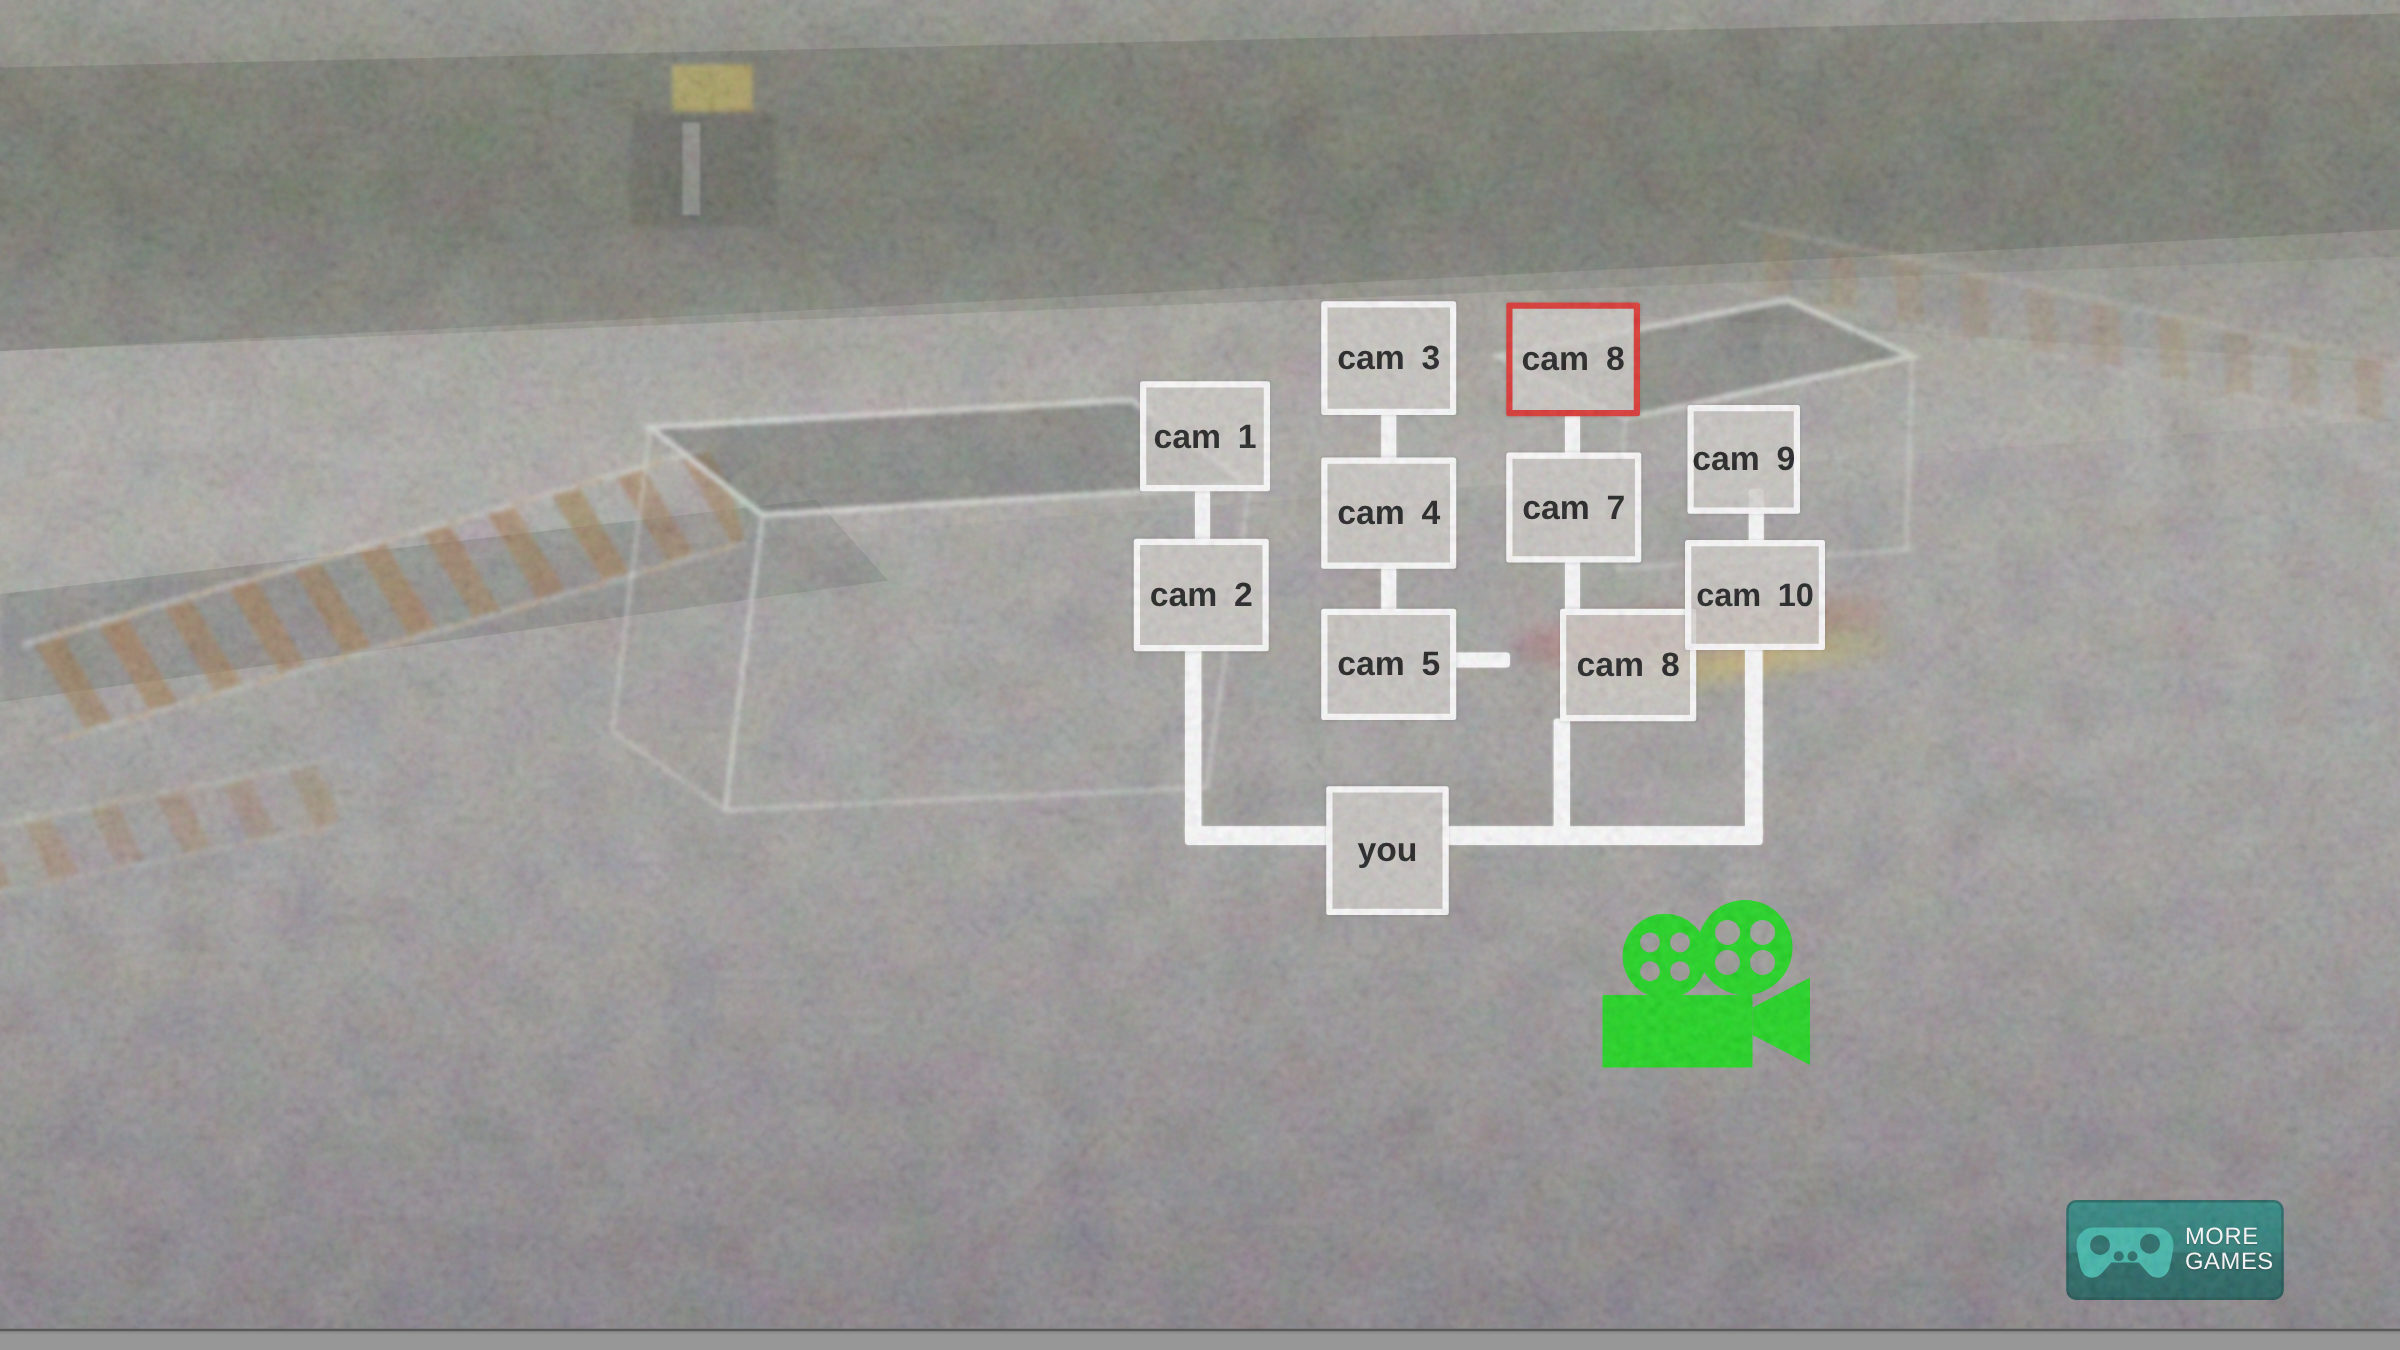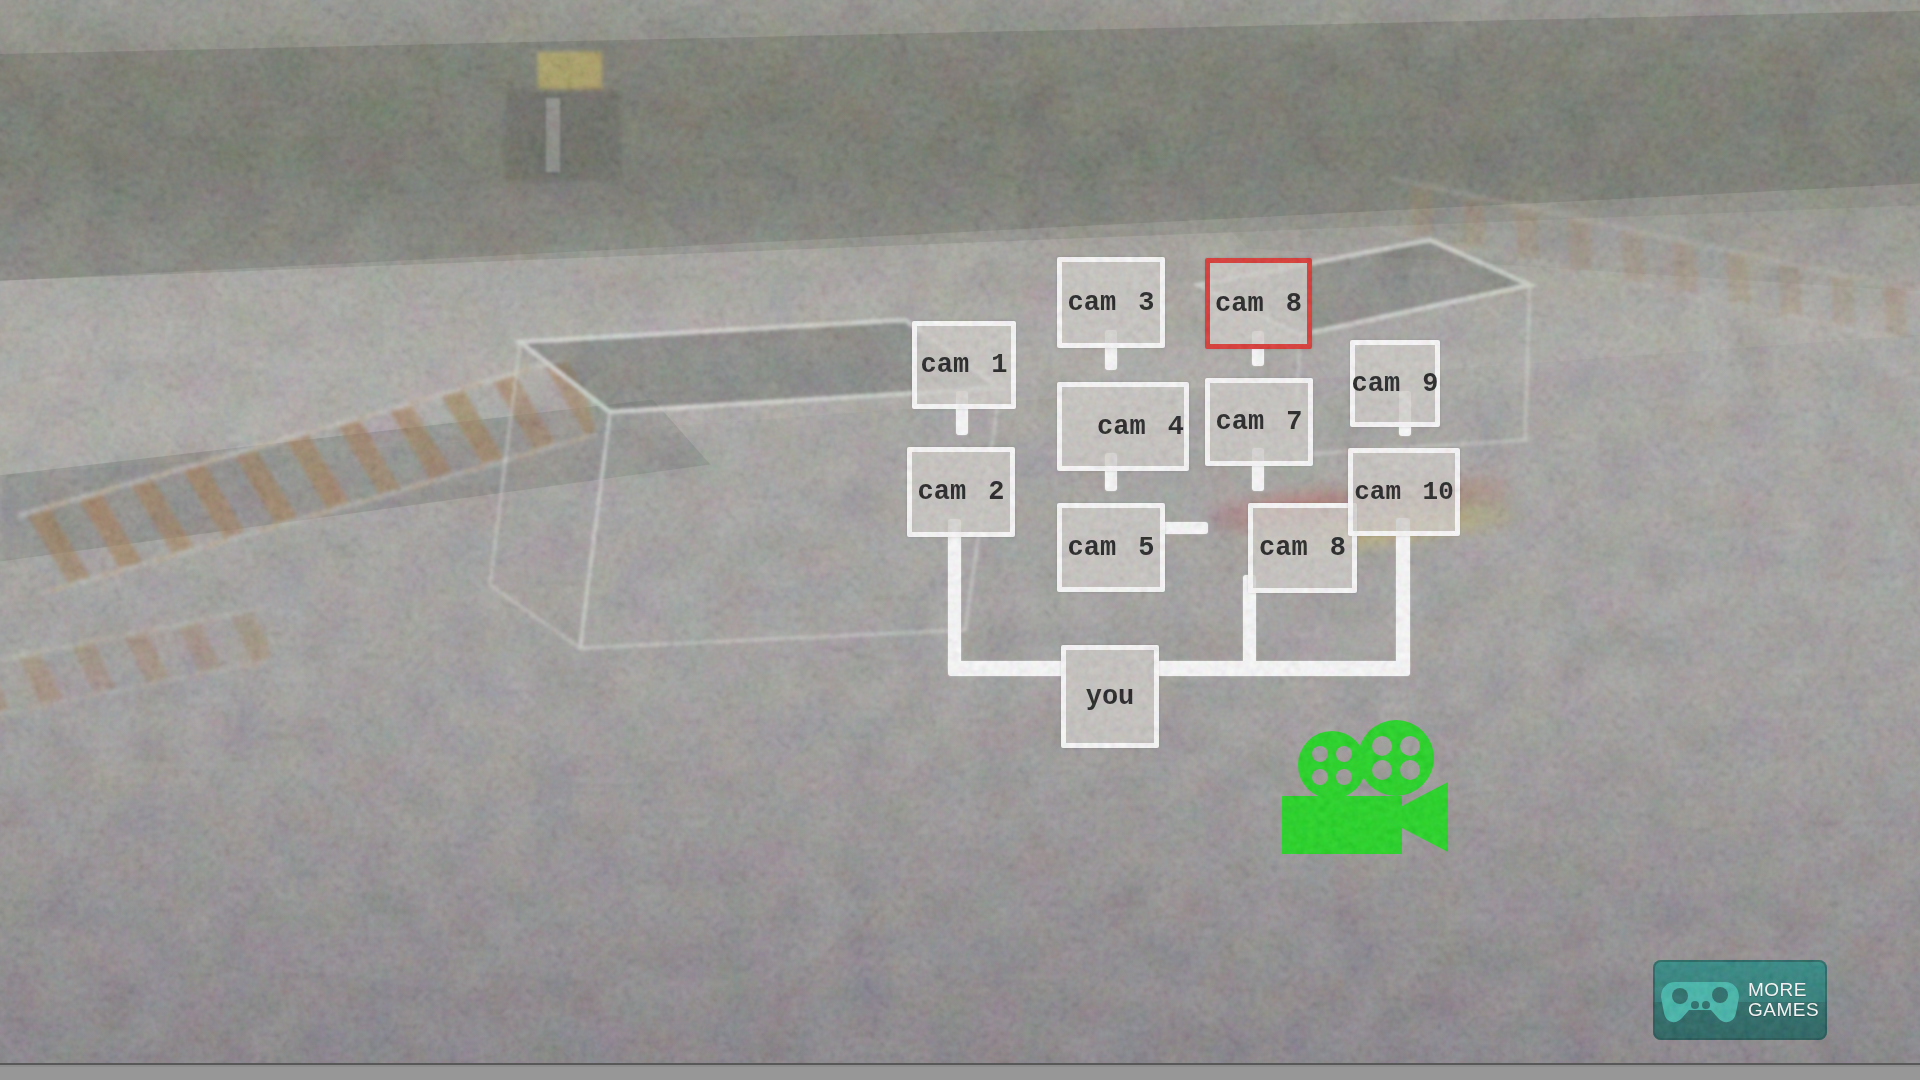--- a/index.html
+++ b/index.html
@@ -62,9 +62,9 @@
   .cam{position:absolute;display:flex;align-items:center;justify-content:center;
     box-sizing:border-box;background:rgba(206,203,197,.80);
     border:5px solid rgba(255,255,255,.96);
-    font-family:Liberation Mono, monospace;font-weight:bold;font-size:27px;
+    font-family:Liberation Sans, sans-serif;font-weight:bold;font-size:27px;
     color:#0d0d0d;word-spacing:6px;white-space:nowrap;padding:0;
-    box-shadow:0 0 3px rgba(0,0,0,.18);border-radius:2px;margin-top:16px;}
+    box-shadow:0 0 3px rgba(0,0,0,.18);border-radius:2px;}
   .cam.selected{border-color:#da241f;}
 
   

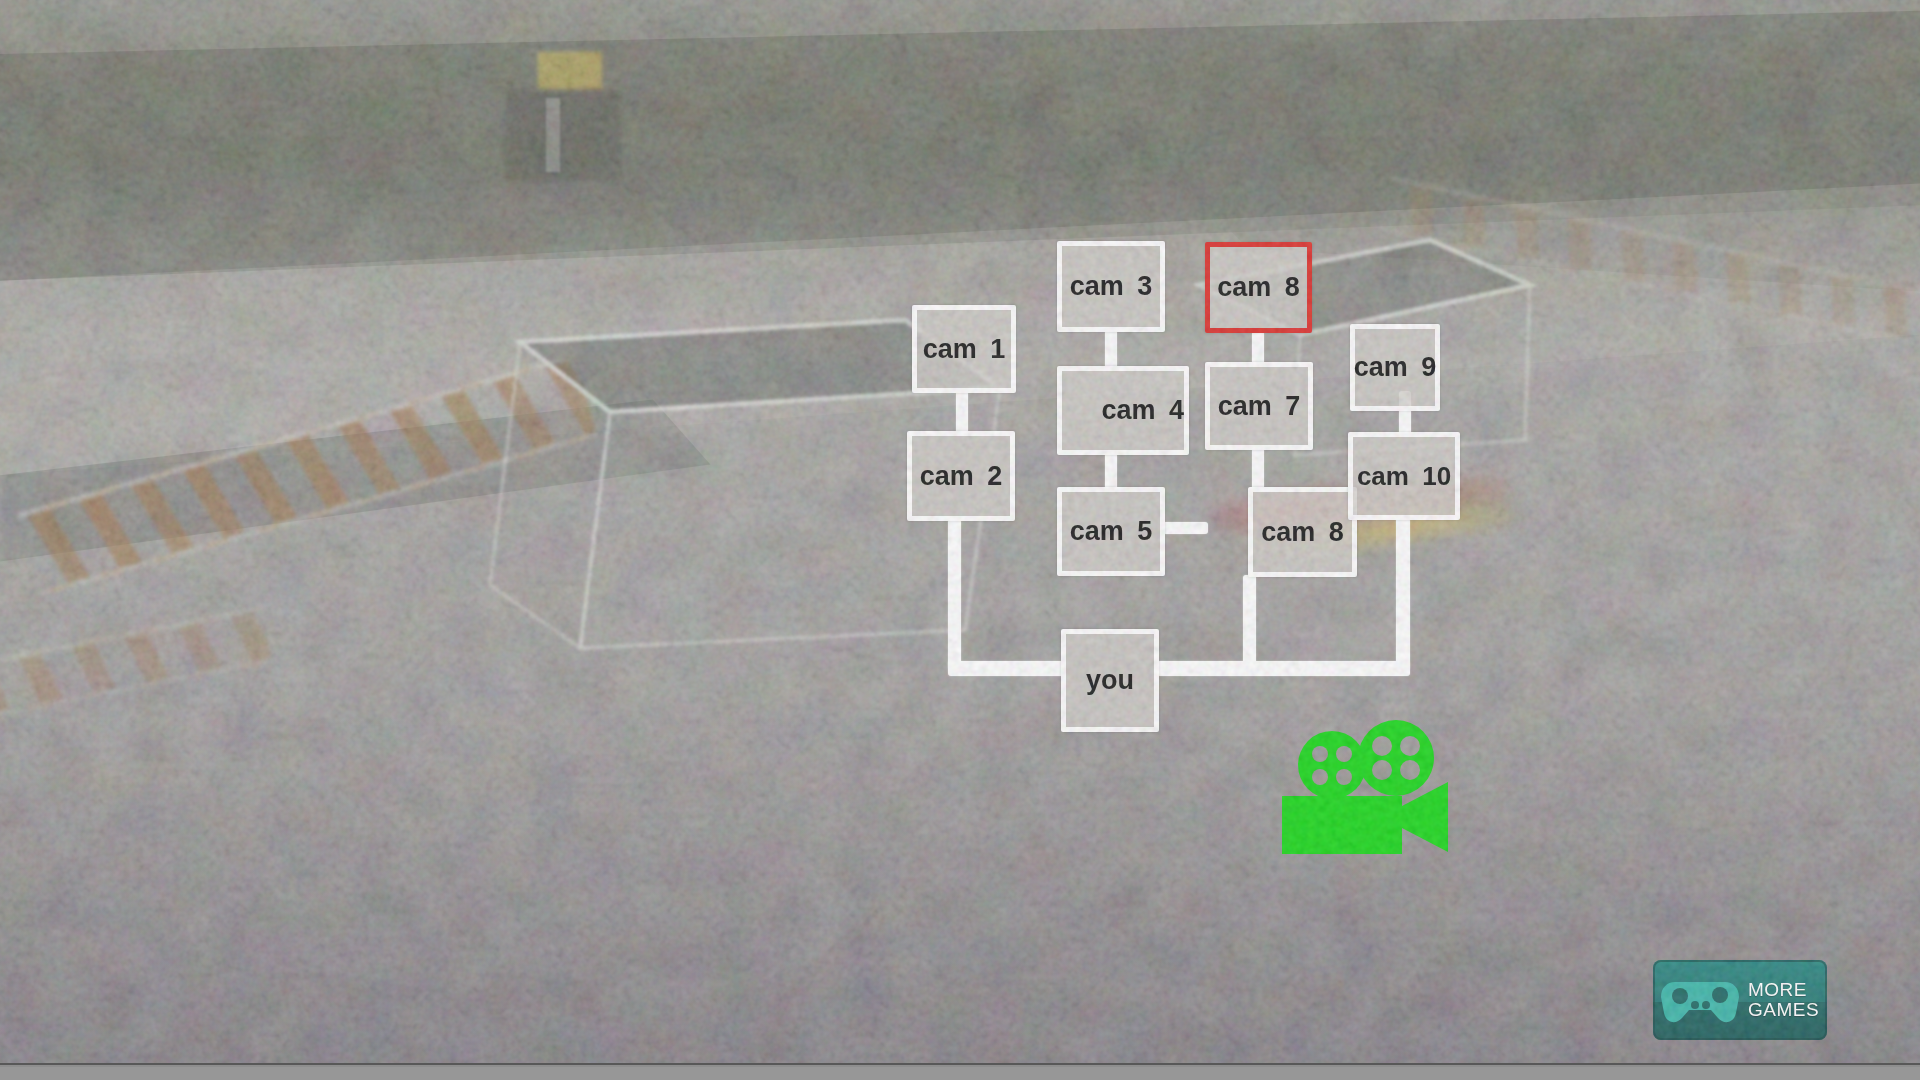--- a/index.html
+++ b/index.html
@@ -157,7 +157,7 @@
     <button class="cam" style="left:1057px;top:241px;width:108px;height:91px;">
       <span>cam 3</span>
     </button>
-    <button class="cam" style="left:1057px;top:366px;width:132px;height:89px;justify-content:flex-end;">
+    <button class="cam" style="left:1057px;top:366px;width:108px;height:89px;">
       <span>cam 4</span>
     </button>
     <button class="cam" style="left:1057px;top:487px;width:108px;height:89px;">

